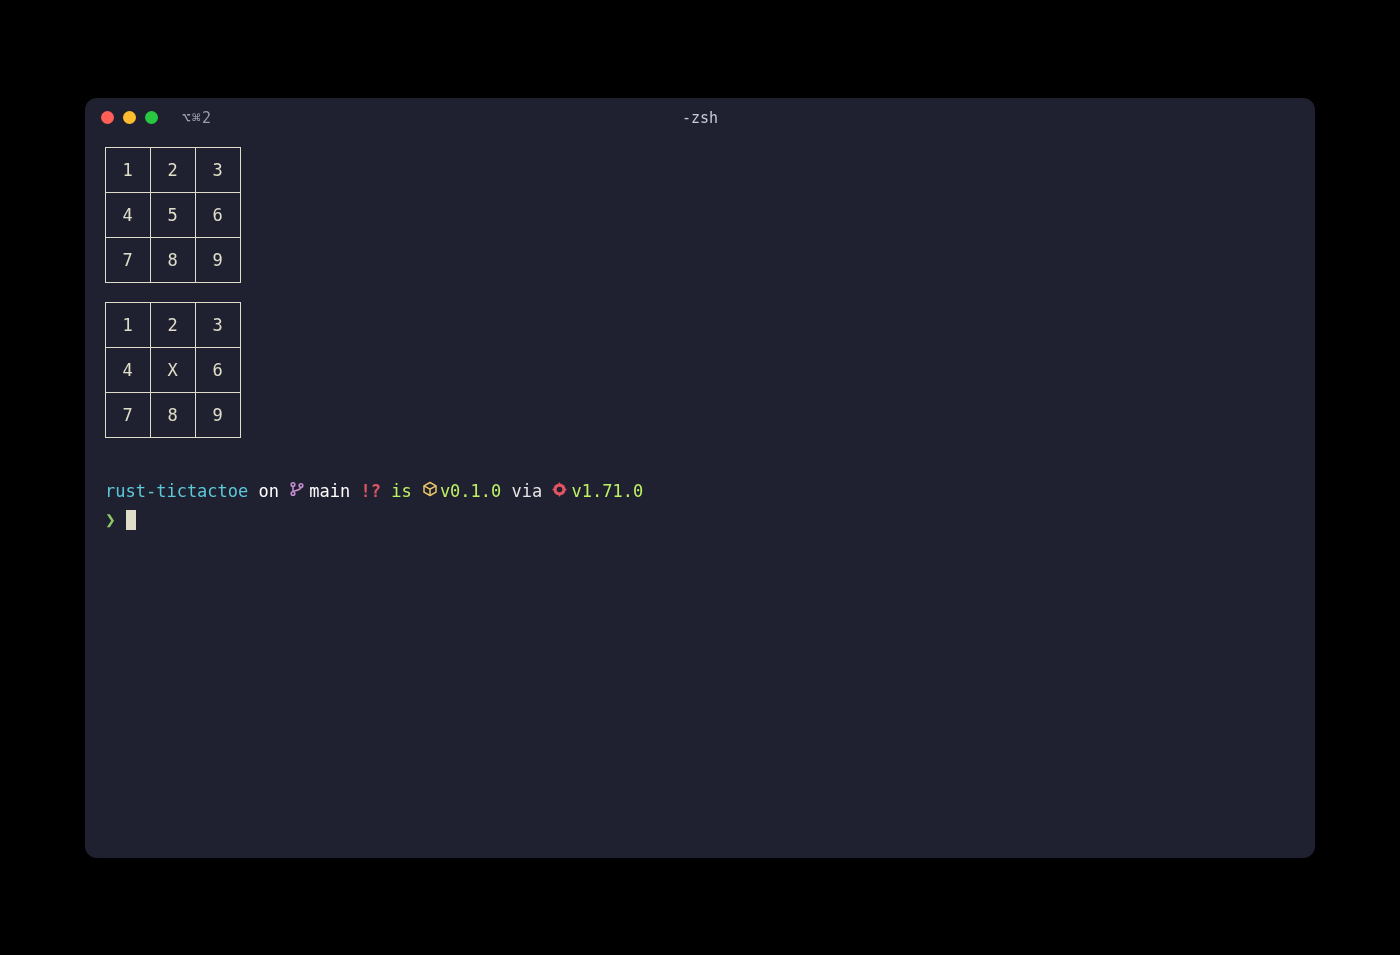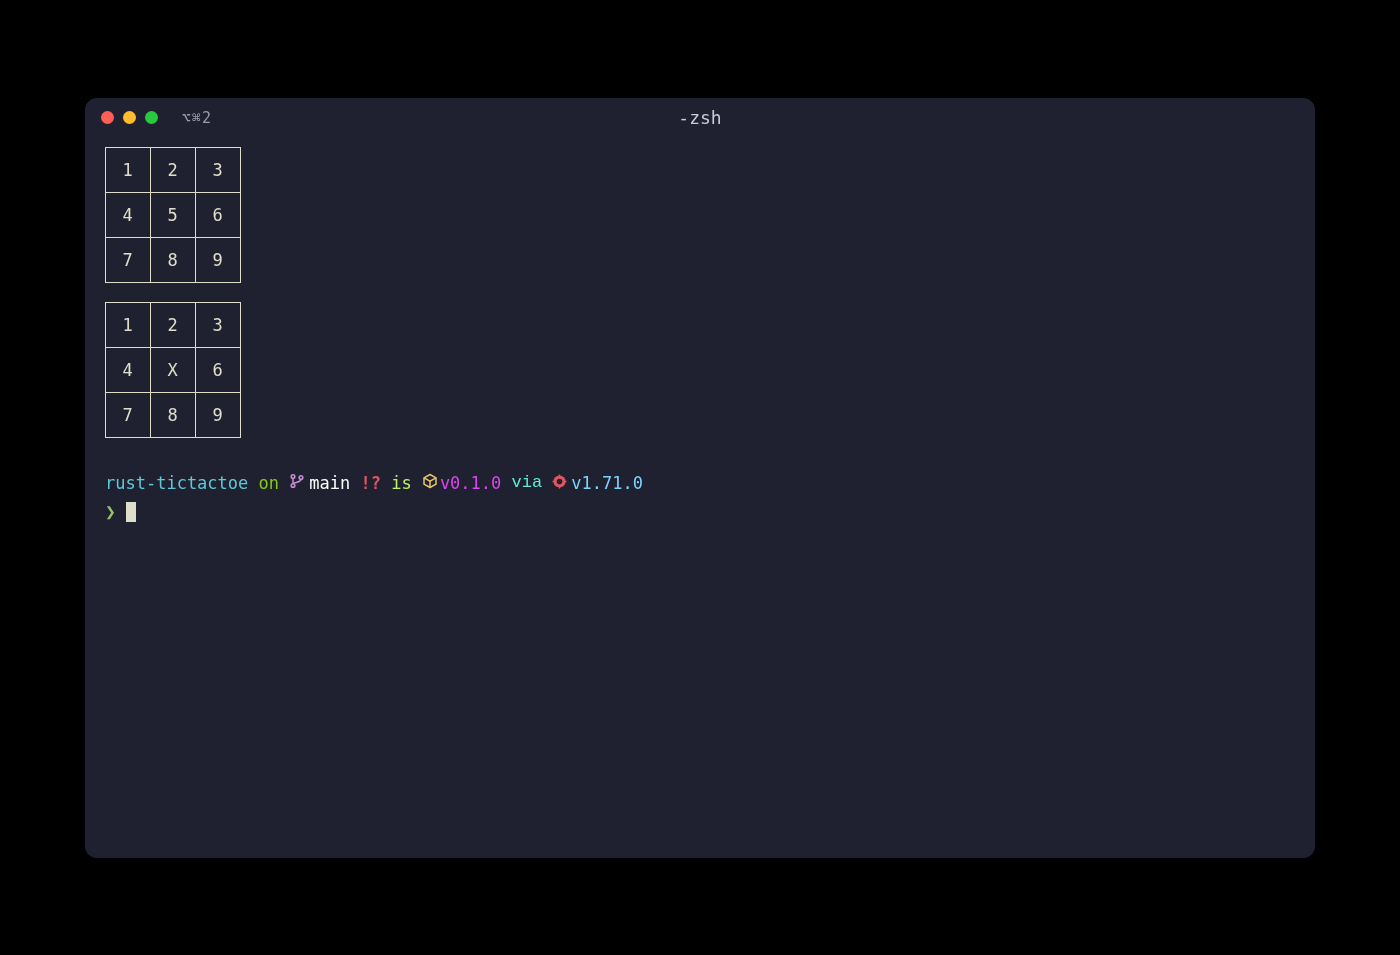--- a/index.html
+++ b/index.html
@@ -65,7 +65,7 @@
       left: 50%;
       transform: translateX(-50%);
       color: #c9cbd6;
-      font-size: 18px;
+      font-size: 15px;
       font-weight: 500;
     }
     

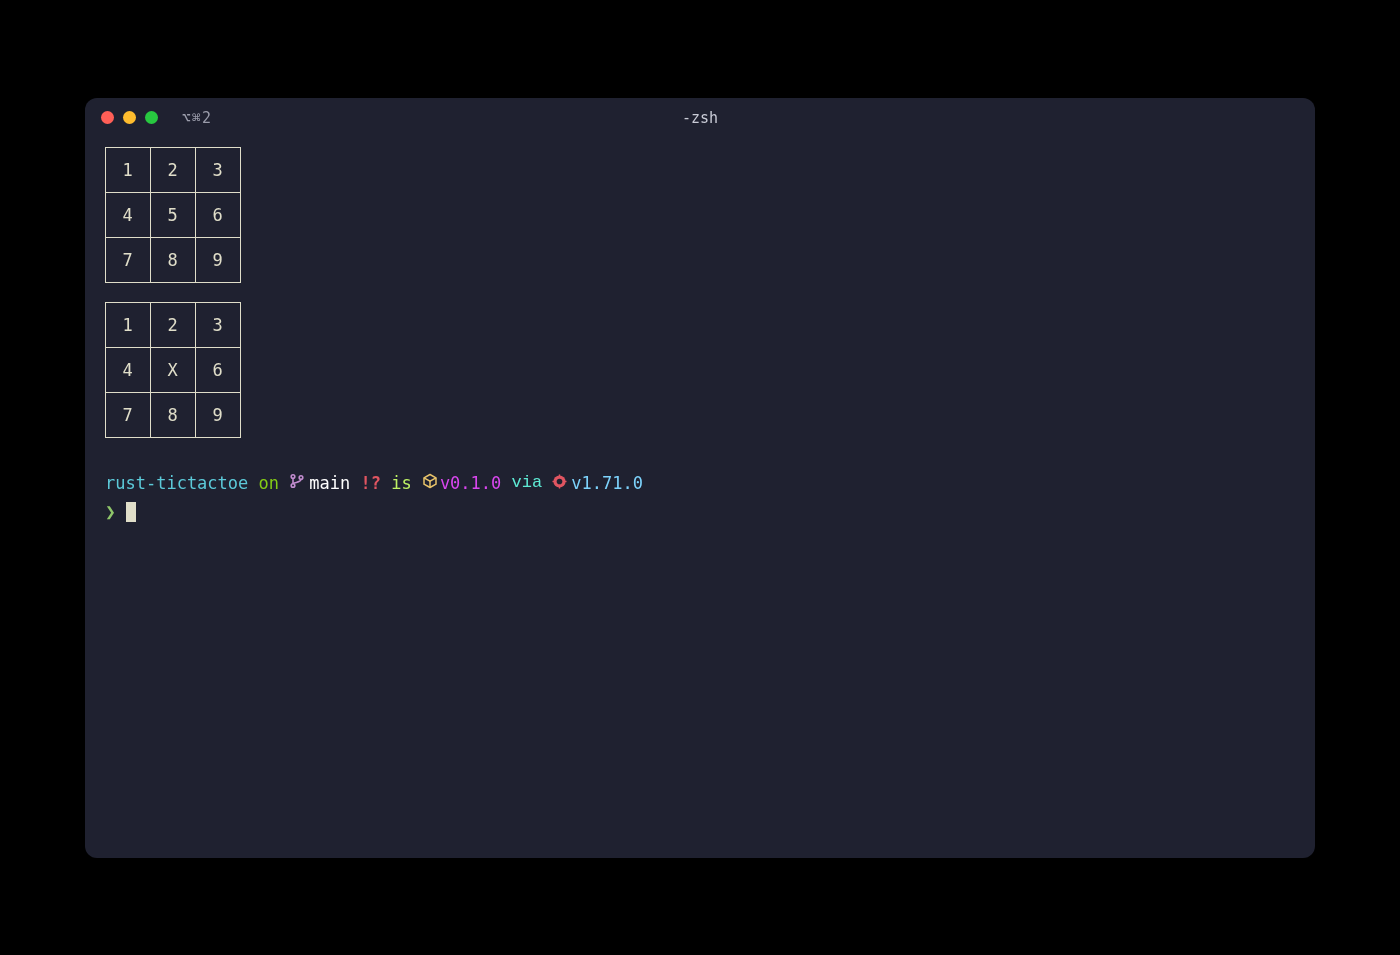--- a/index.html
+++ b/index.html
@@ -103,7 +103,7 @@
       align-items: center;
       gap: 0;
       flex-wrap: wrap;
-      margin-top: 12px;
+      margin-top: 20px;
     }
     
     .prompt-seg {

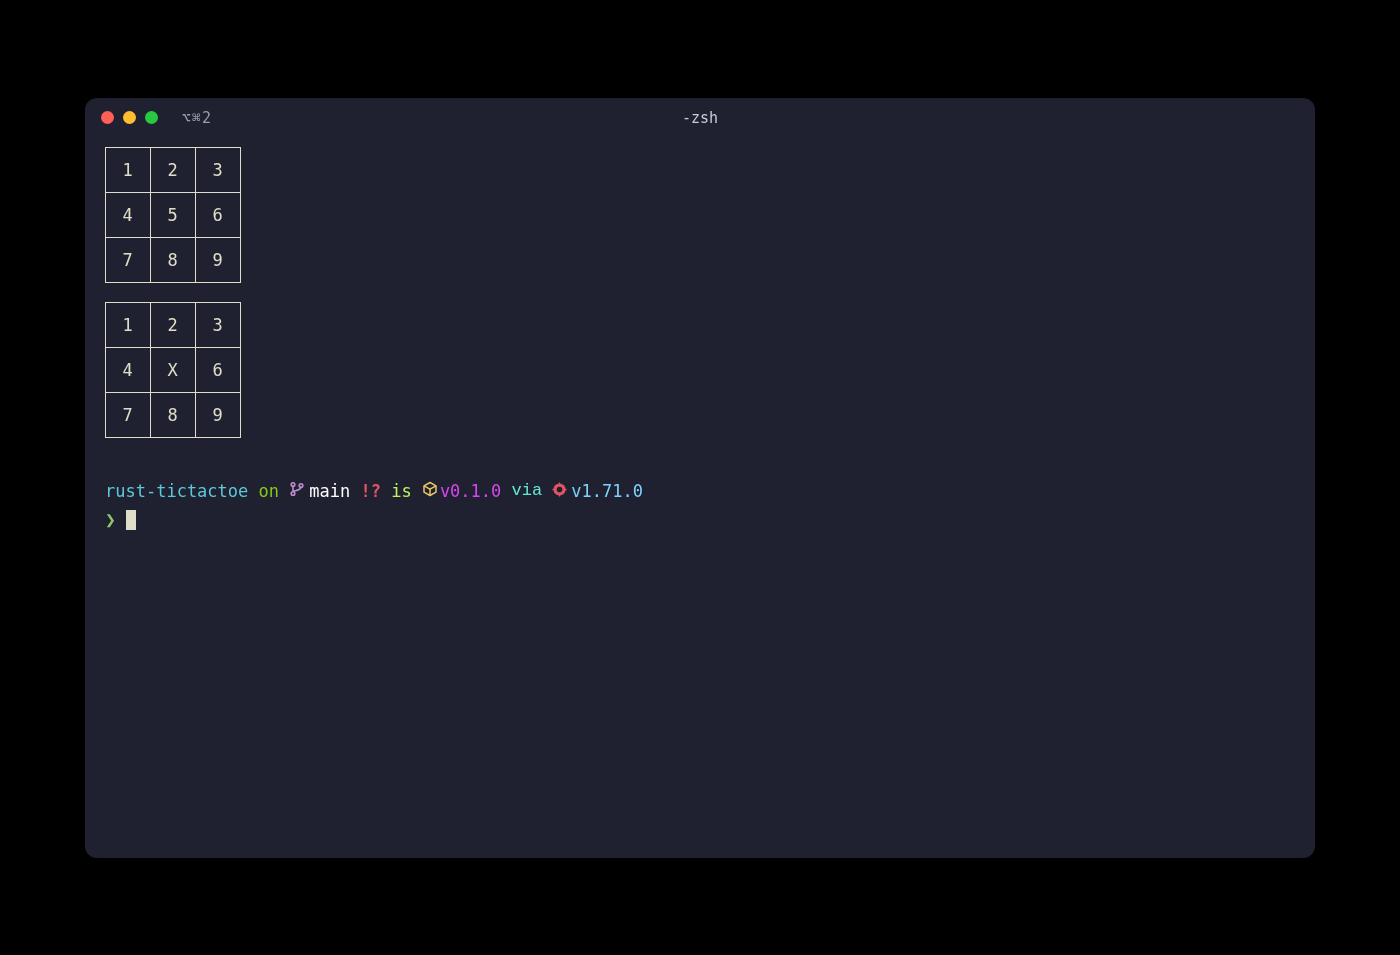--- a/index.html
+++ b/index.html
@@ -111,7 +111,7 @@
     }
     
     .seg-dir { color: #5cc9d8; }
-    .seg-on { color: #84cc16; text-align: center; }
+    .seg-on { color: #ffffff; text-align: center; }
     .seg-branch { color: #ffffff; }
     .seg-git-status { color: #e05561; font-weight: bold; }
     .seg-is { color: #bef264; }

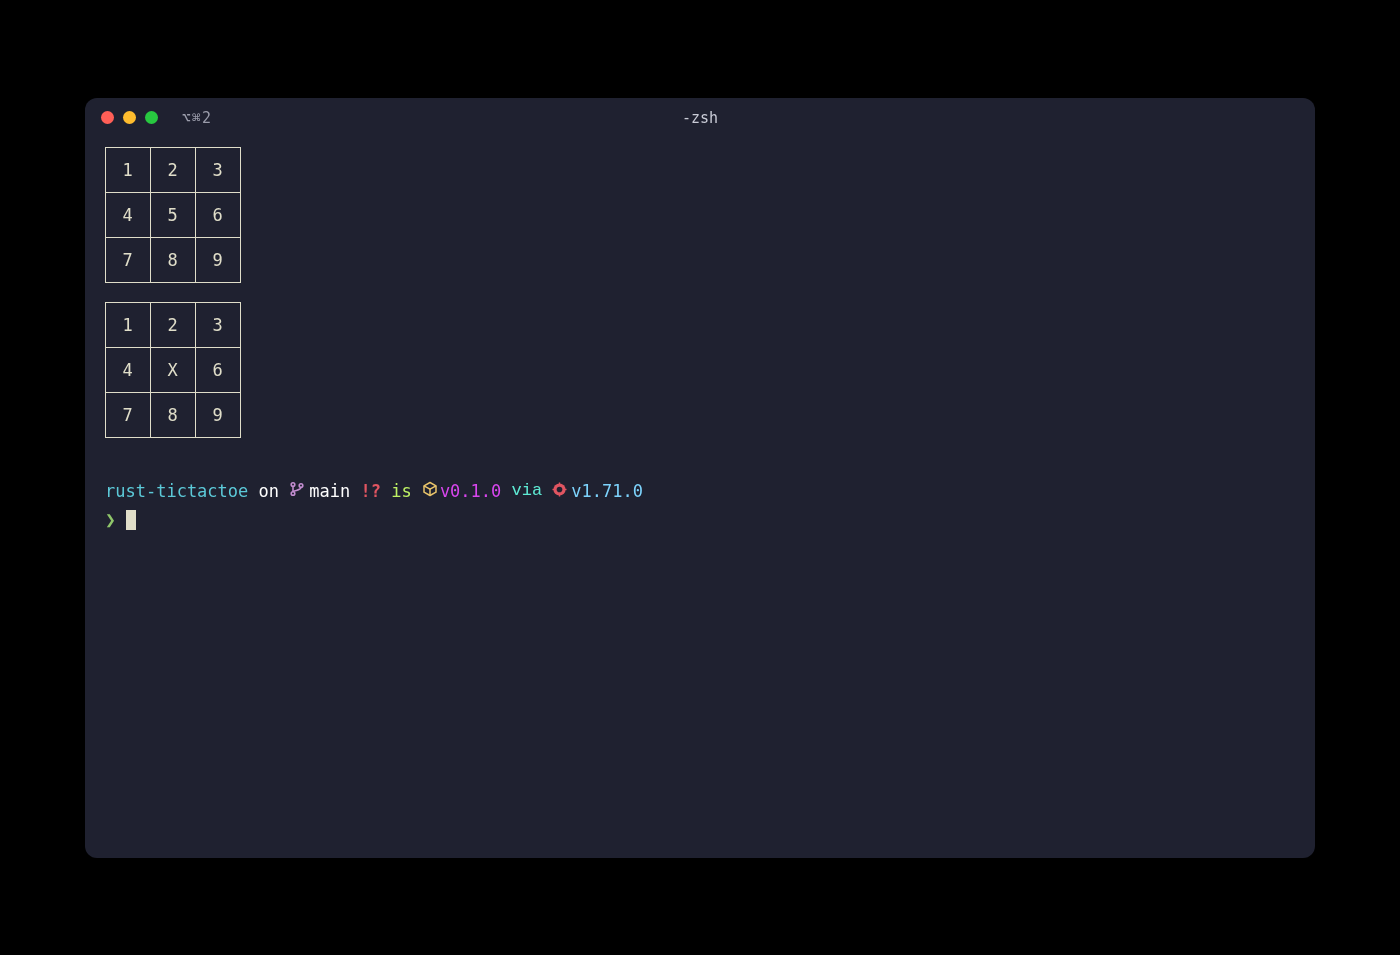--- a/index.html
+++ b/index.html
@@ -115,7 +115,7 @@
     .seg-branch { color: #ffffff; }
     .seg-git-status { color: #e05561; font-weight: bold; }
     .seg-is { color: #bef264; }
-    .seg-pkg { color: #d946ef; }
+    .seg-pkg { color: #bef264; }
     .seg-via { color: #5eead4; font-family: Liberation Mono, monospace; }
     .seg-rust { color: #7dd3fc; }
     

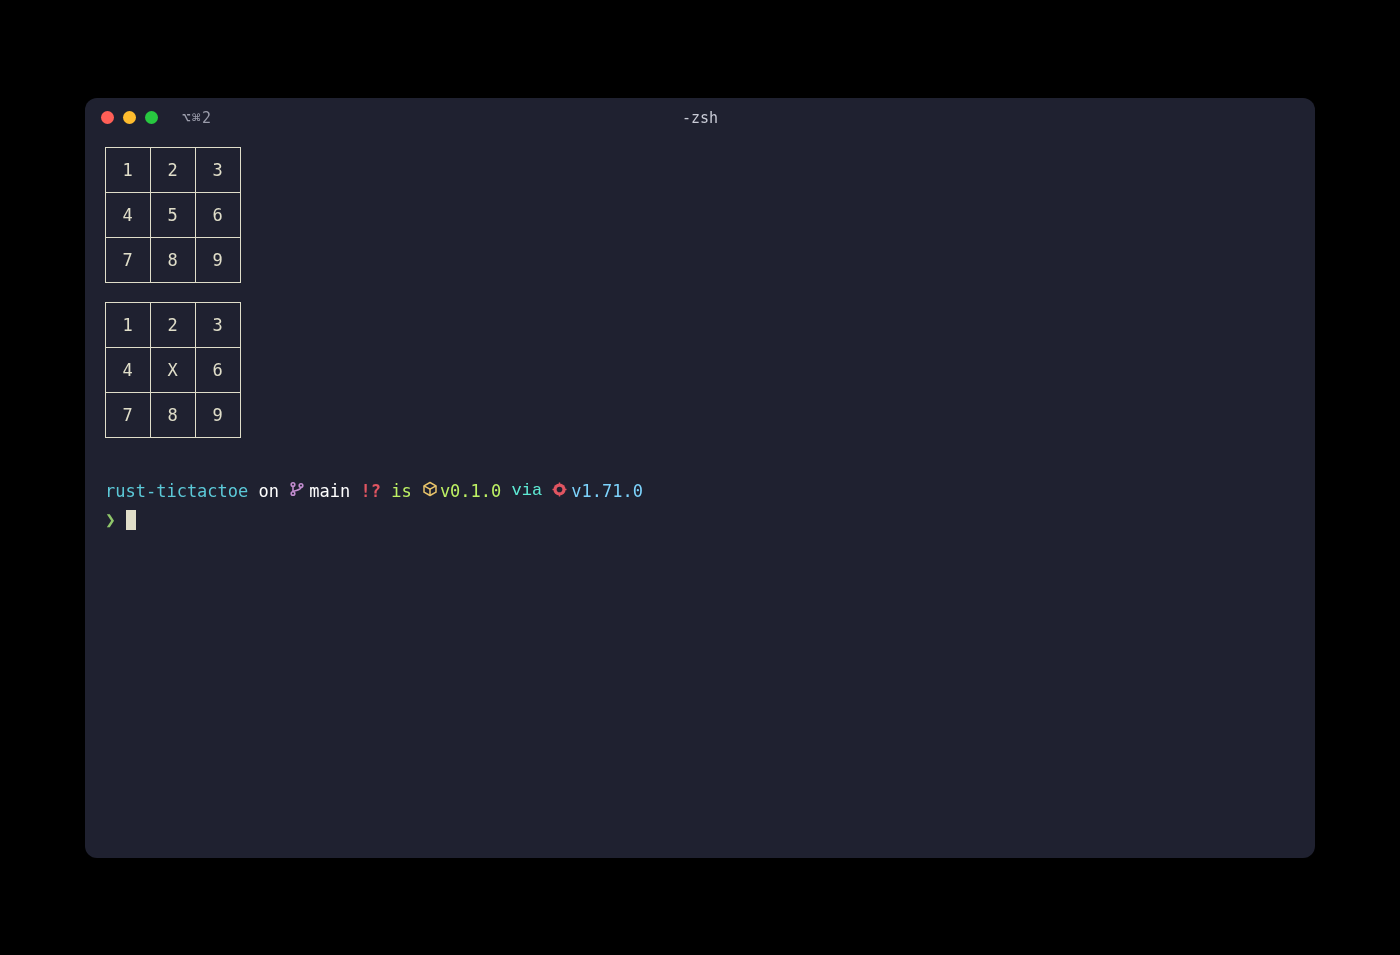--- a/index.html
+++ b/index.html
@@ -116,7 +116,7 @@
     .seg-git-status { color: #e05561; font-weight: bold; }
     .seg-is { color: #bef264; }
     .seg-pkg { color: #bef264; }
-    .seg-via { color: #5eead4; font-family: Liberation Mono, monospace; }
+    .seg-via { color: #e5e5e5; }
     .seg-rust { color: #7dd3fc; }
     
     .git-icon {

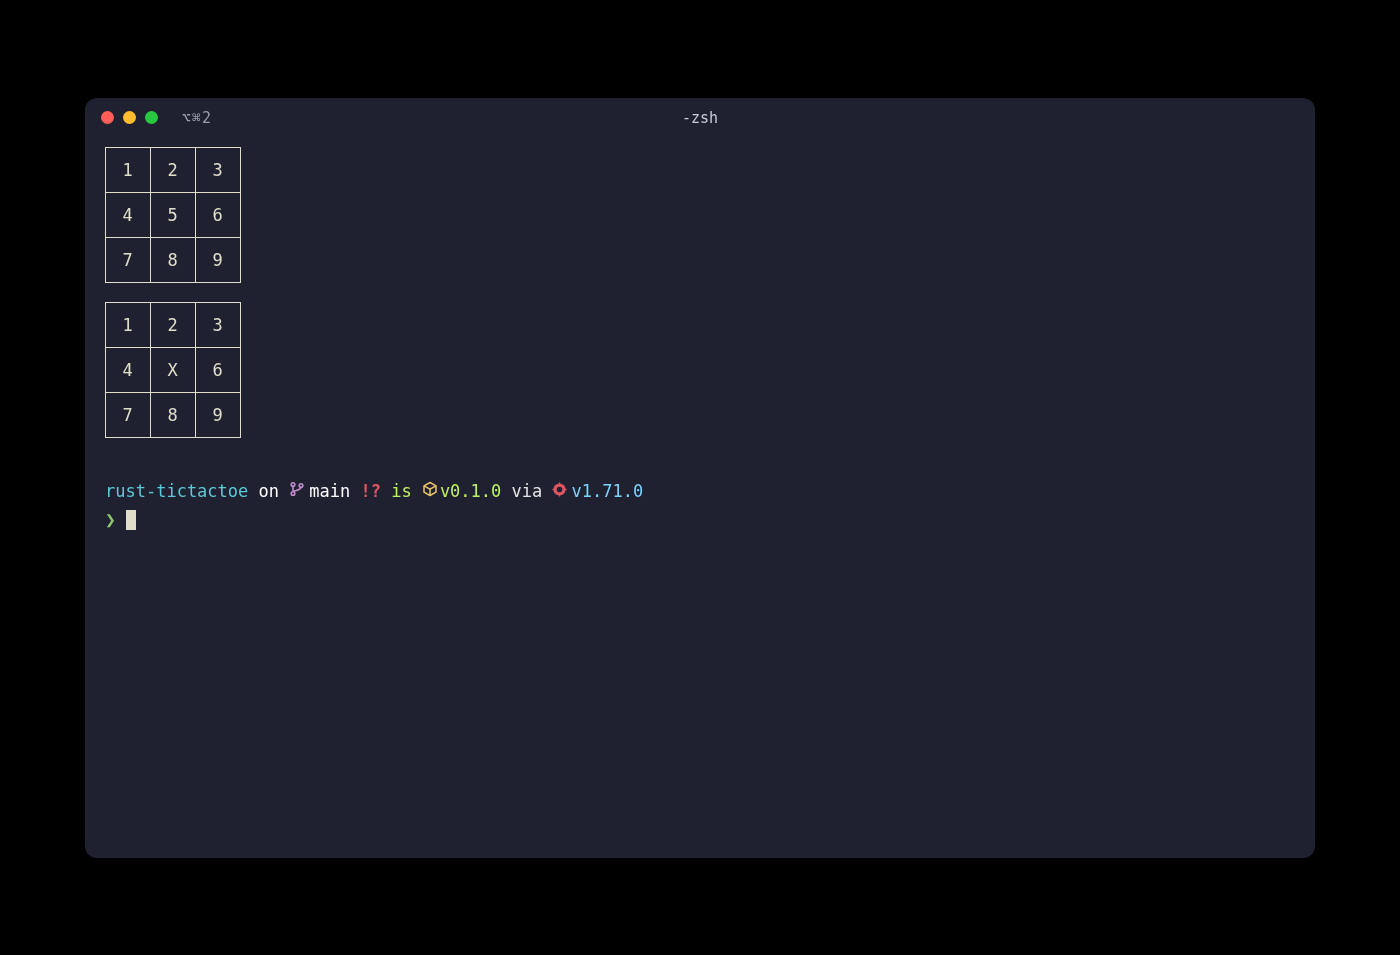--- a/index.html
+++ b/index.html
@@ -117,7 +117,7 @@
     .seg-is { color: #bef264; }
     .seg-pkg { color: #bef264; }
     .seg-via { color: #e5e5e5; }
-    .seg-rust { color: #7dd3fc; }
+    .seg-rust { color: #bef264; }
     
     .git-icon {
       display: inline-block;

